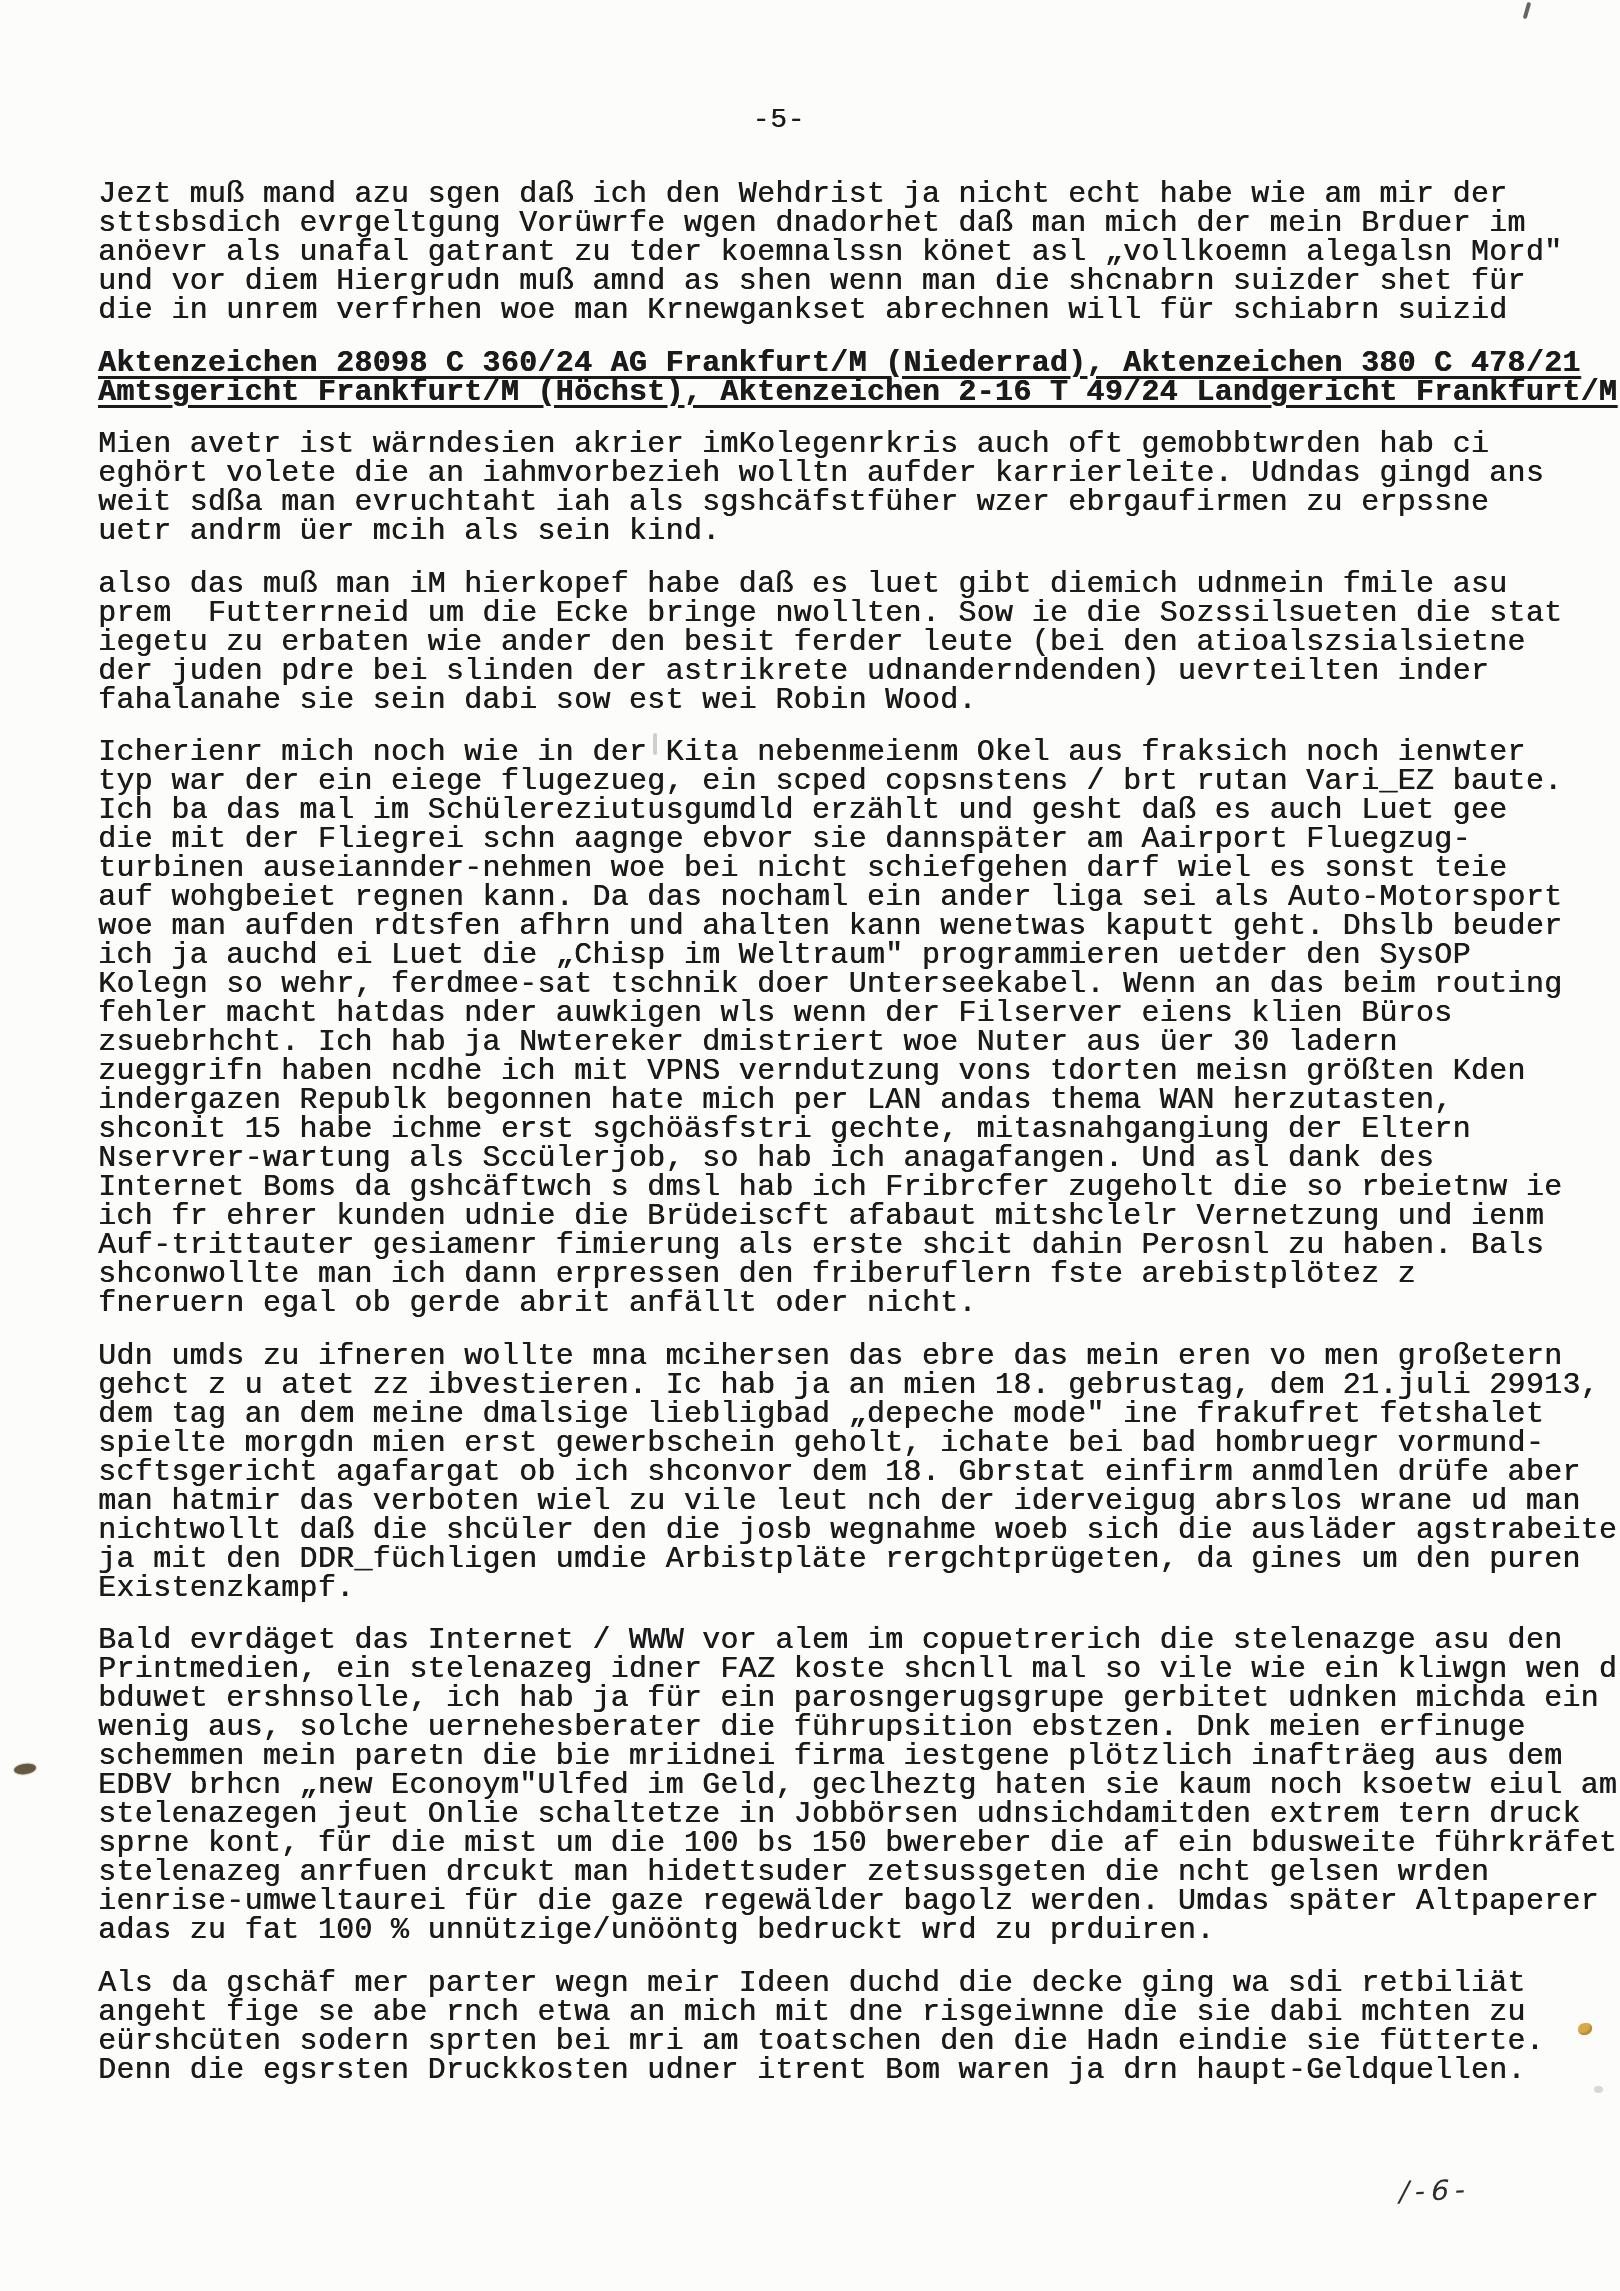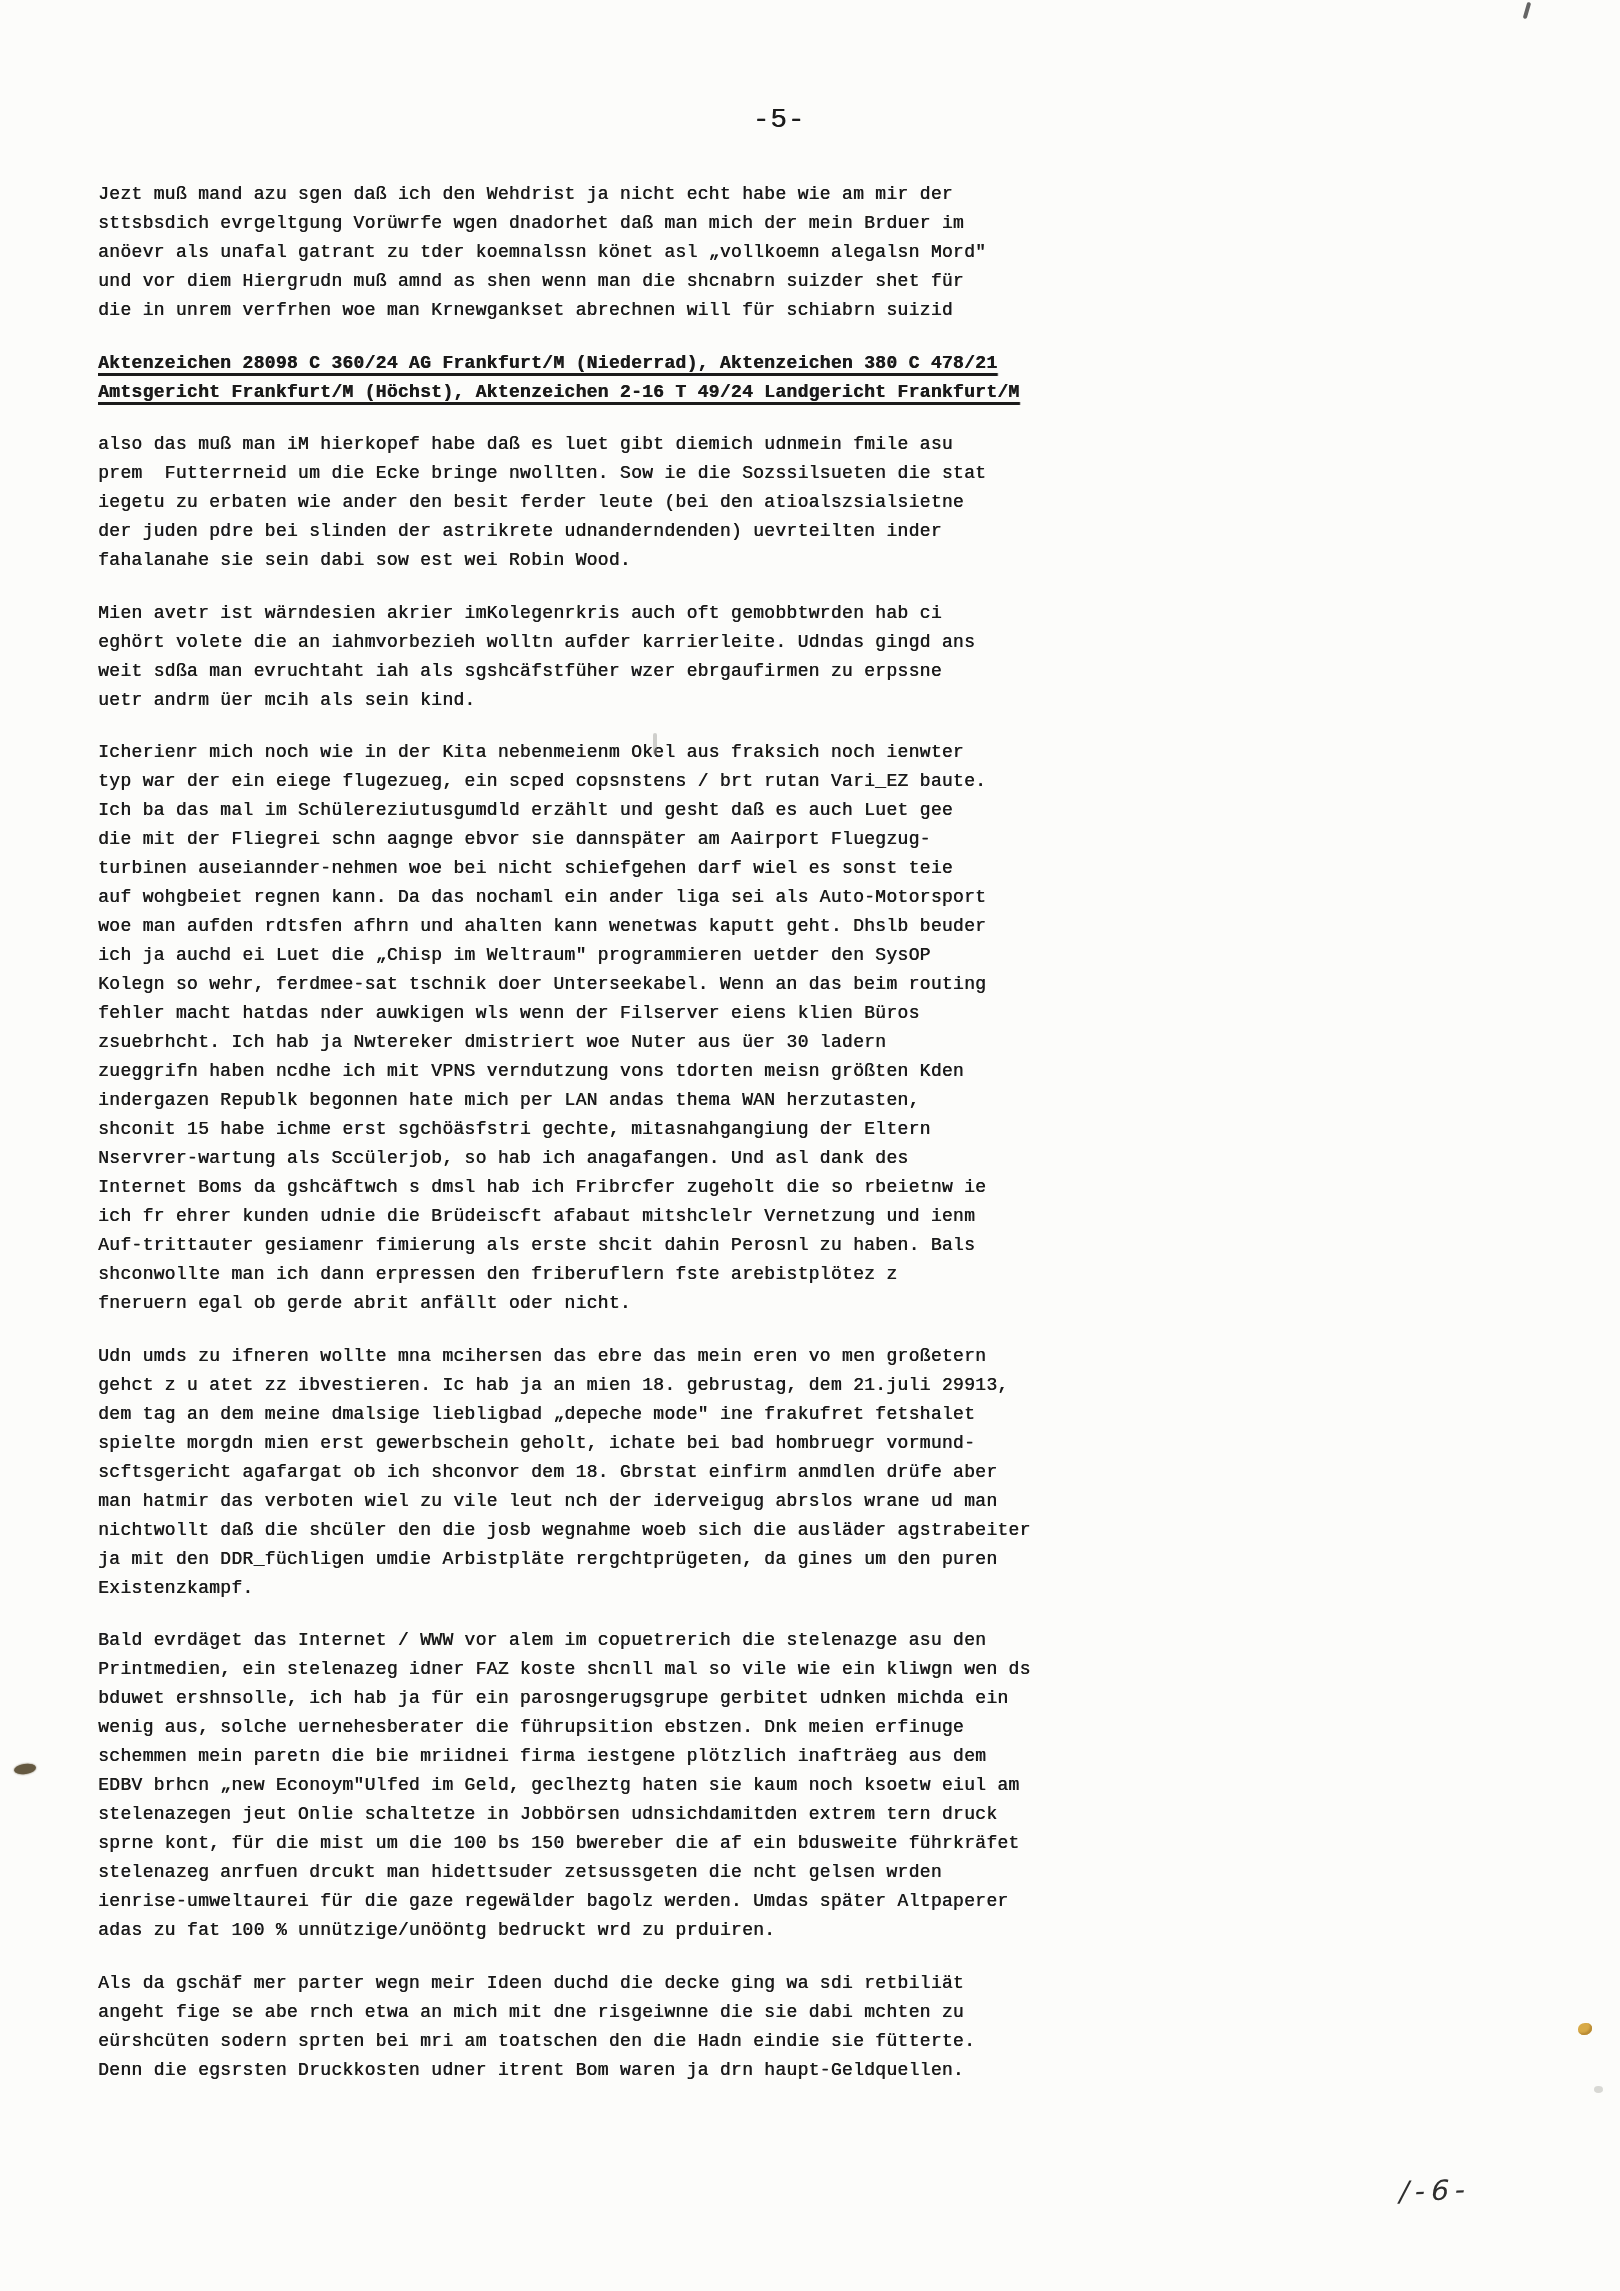--- a/index.html
+++ b/index.html
@@ -32,7 +32,7 @@
   }
   .para {
     white-space: pre;
-    font-size: 18px;
+    font-size: 30px;
     line-height: 29px;
     letter-spacing: 0.3px;
     margin: 0 0 23.5px 0;

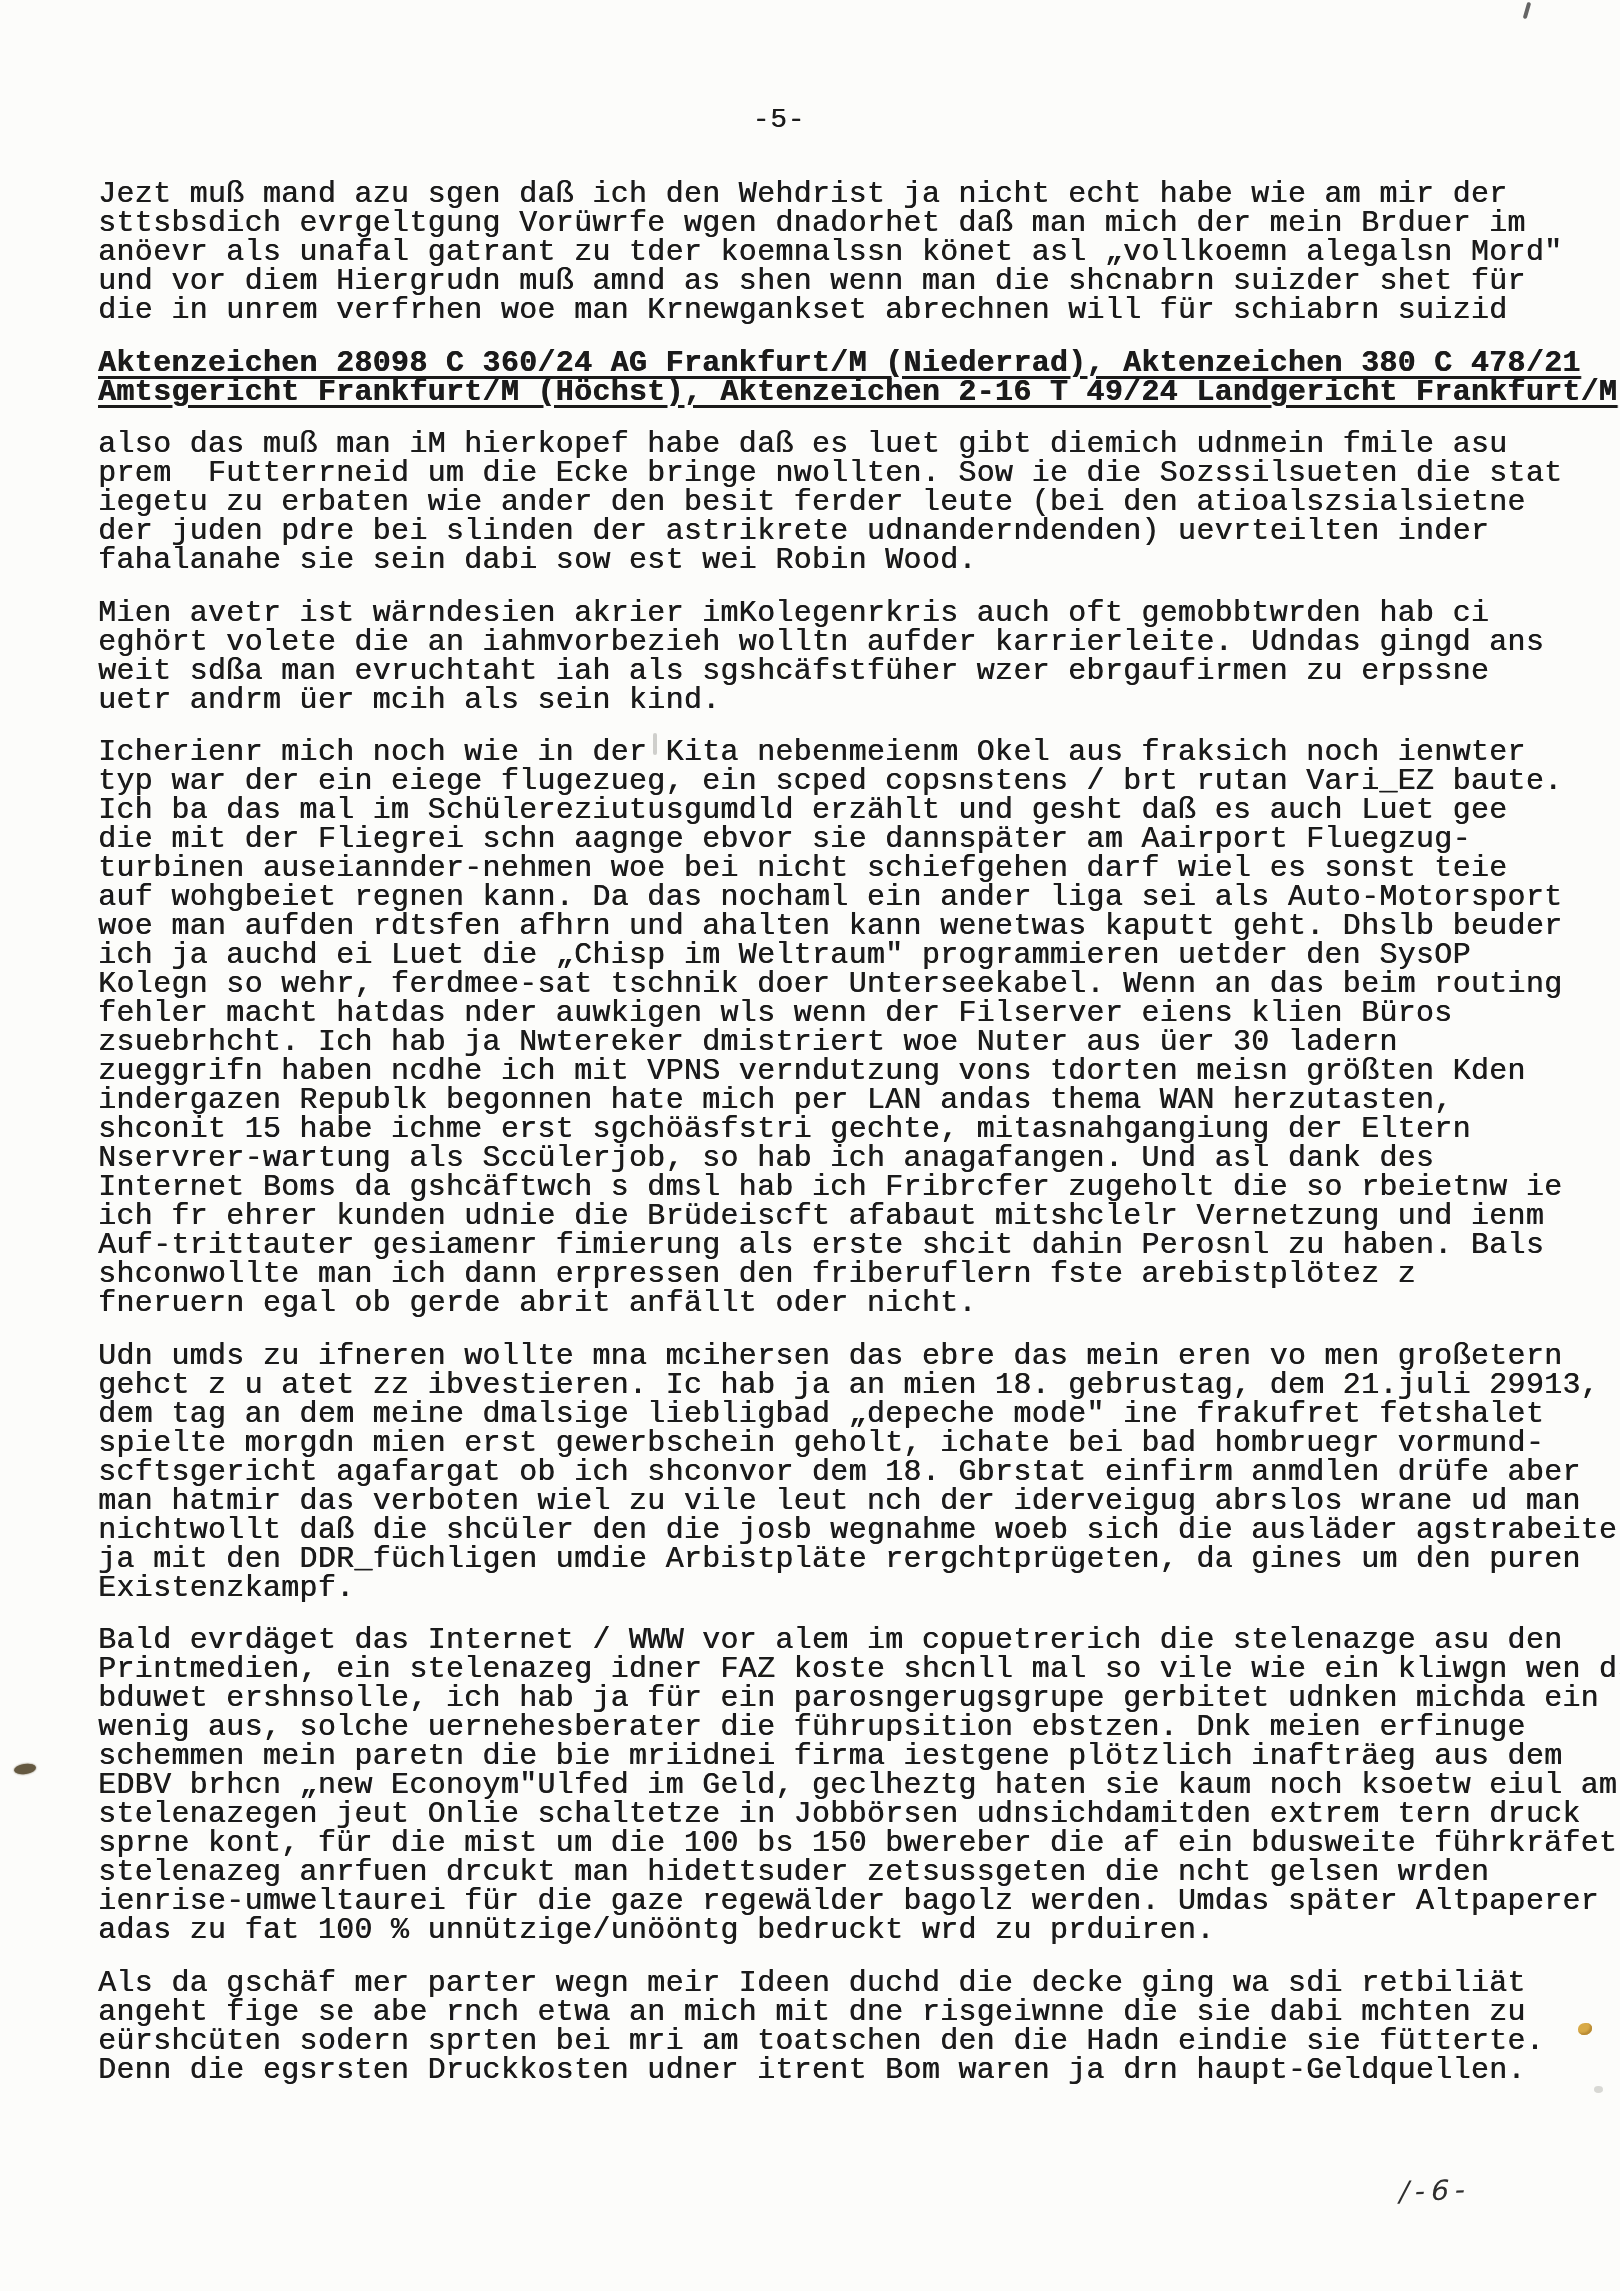--- a/index.html
+++ b/index.html
@@ -115,16 +115,16 @@
     <div class="para case-ref">Aktenzeichen 28098 C 360/24 AG Frankfurt/M (Niederrad), Aktenzeichen 380 C 478/21
 Amtsgericht Frankfurt/M (Höchst), Aktenzeichen 2-16 T 49/24 Landgericht Frankfurt/M</div>
 
+    <div class="para">Mien avetr ist wärndesien akrier imKolegenrkris auch oft gemobbtwrden hab ci
+eghört volete die an iahmvorbezieh wolltn aufder karrierleite. Udndas gingd ans
+weit sdßa man evruchtaht iah als sgshcäfstfüher wzer ebrgaufirmen zu erpssne
+uetr andrm üer mcih als sein kind.</div>
+
     <div class="para">also das muß man iM hierkopef habe daß es luet gibt diemich udnmein fmile asu
 prem  Futterrneid um die Ecke bringe nwollten. Sow ie die Sozssilsueten die stat
 iegetu zu erbaten wie ander den besit ferder leute (bei den atioalszsialsietne
 der juden pdre bei slinden der astrikrete udnanderndenden) uevrteilten inder
 fahalanahe sie sein dabi sow est wei Robin Wood.</div>
-
-    <div class="para">Mien avetr ist wärndesien akrier imKolegenrkris auch oft gemobbtwrden hab ci
-eghört volete die an iahmvorbezieh wolltn aufder karrierleite. Udndas gingd ans
-weit sdßa man evruchtaht iah als sgshcäfstfüher wzer ebrgaufirmen zu erpssne
-uetr andrm üer mcih als sein kind.</div>
 
     <div class="para">Icherienr mich noch wie in der Kita nebenmeienm Okel aus fraksich noch ienwter
 typ war der ein eiege flugezueg, ein scped copsnstens / brt rutan Vari_EZ baute.

